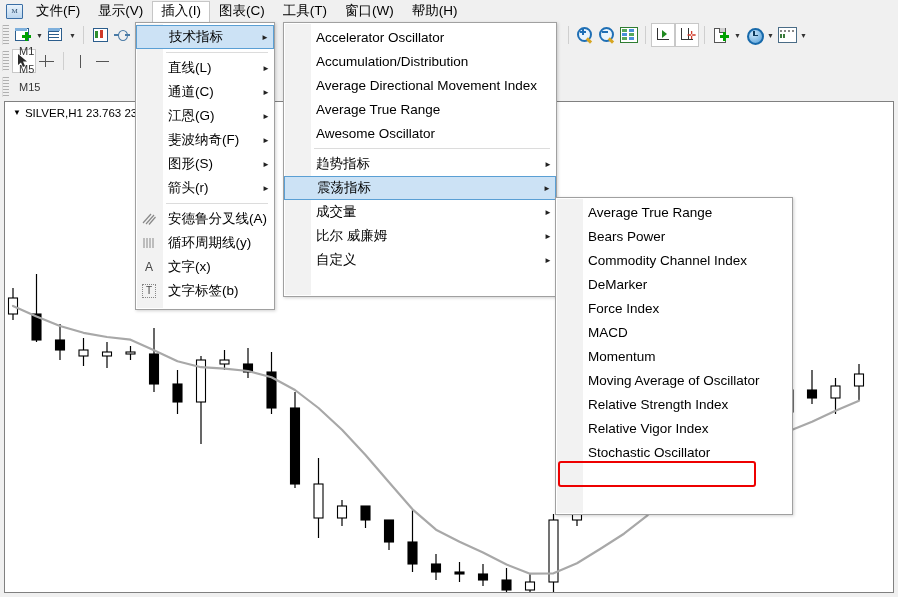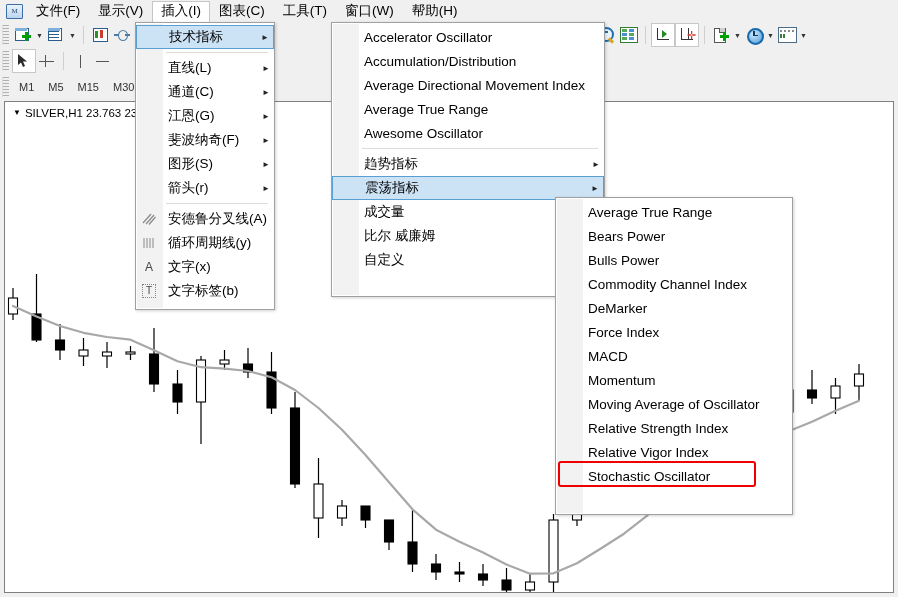--- a/index.html
+++ b/index.html
@@ -229,7 +229,7 @@
   
   #panel-insert { left: 135px; top: 22px; width: 140px; height: 288px; }
   
-  #panel-indicators { left: 283px; top: 22px; width: 274px; height: 275px; margin-left: 48px; }
+  #panel-indicators { left: 283px; top: 22px; width: 274px; height: 275px; }
   
   #panel-osc { left: 555px; top: 197px; width: 238px; height: 318px; }
 

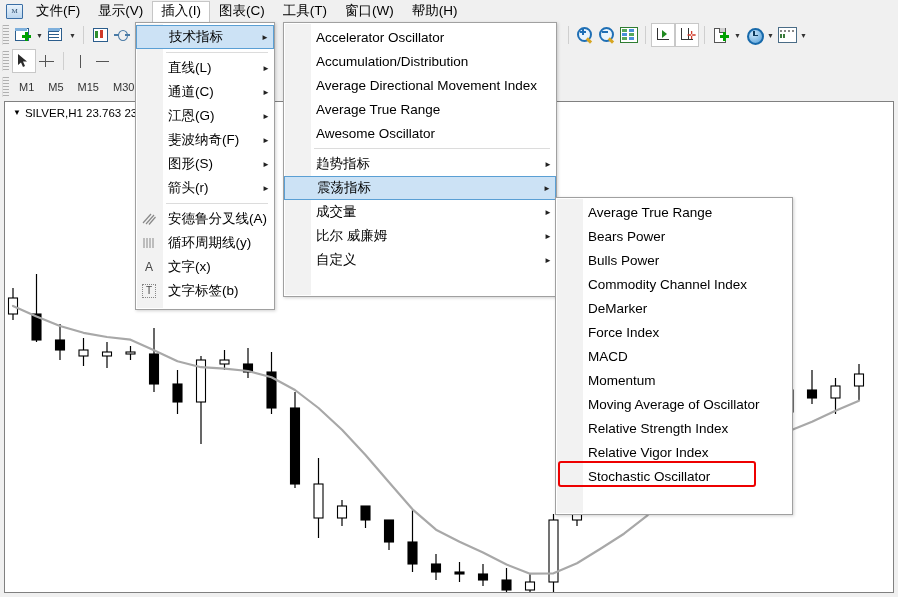--- a/index.html
+++ b/index.html
@@ -400,7 +400,7 @@
 
   <div class="toolbar-row" id="toolbar3">
     <div class="grip"></div>
-    <div id="timeframe-items" style="display:flex;align-items:flex-start;">
+    <div id="timeframe-items" style="display:flex;align-items:flex-start;flex-direction:column;">
         <div class="tf-btn">M1</div>
         <div class="tf-btn">M5</div>
         <div class="tf-btn">M15</div>

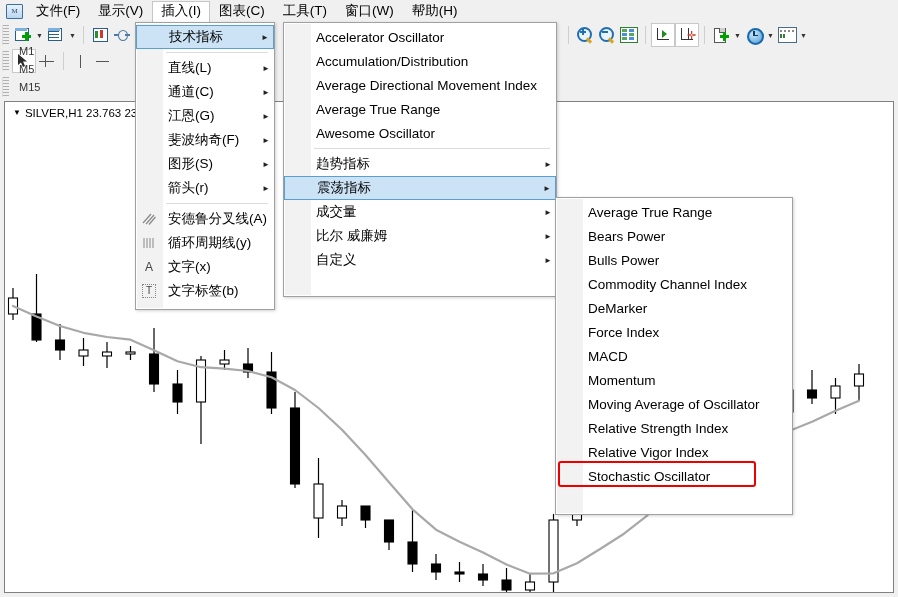--- a/index.html
+++ b/index.html
@@ -645,11 +645,6 @@
         </div>
         <div class="mrow">
           <span class="micon"></span>
-          <span class="mlabel">Bulls Power</span>
-          <span class="marrow"></span>
-        </div>
-        <div class="mrow">
-          <span class="micon"></span>
           <span class="mlabel">Commodity Channel Index</span>
           <span class="marrow"></span>
         </div>

